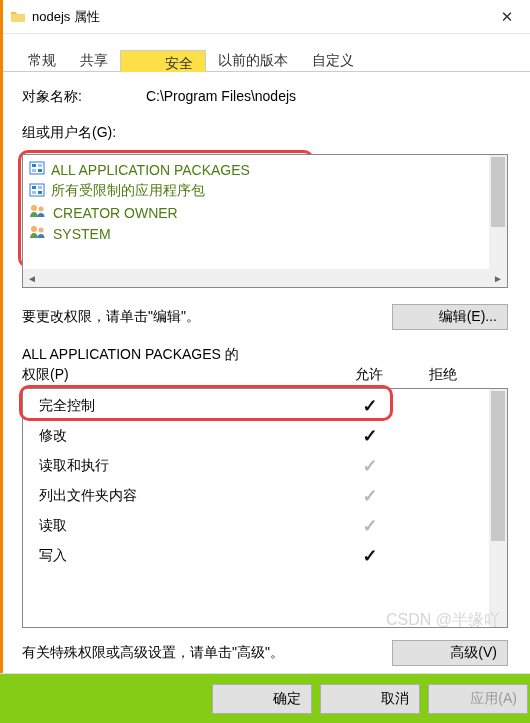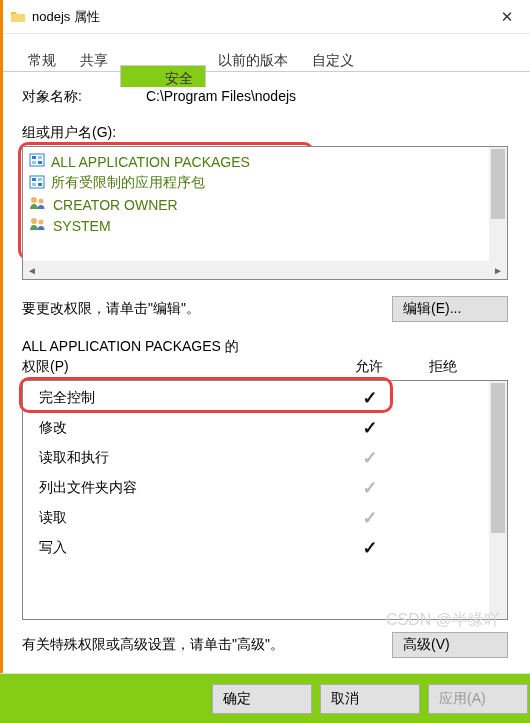--- a/index.html
+++ b/index.html
@@ -11,7 +11,7 @@
     .close-x { margin-left:auto; width:46px; height:100%; display:flex; align-items:center; justify-content:center; color:#333; font-size:15px;}
     .tabstrip { padding: 14px 0 0 16px; border-bottom:1px solid #ccc; display:flex; gap:0; height:38px;}
     .tab { padding: 4px 12px 6px; font-size:14px; color:#333; cursor:pointer; }
-    .tab.active { border:1px solid #ccc; border-bottom:1px solid #fff; position:relative; top:17px; background:#84cc16;padding-left:44px; }
+    .tab.active { border:1px solid #ccc; border-bottom:1px solid #fff; position:relative; top:2px; background:#fde047;padding-left:44px; }
     .content { padding: 16px 22px 0 22px; }
     .row-line { margin-bottom:18px; font-size:14px;}
     .obj-label { display:inline-block; width:120px; }

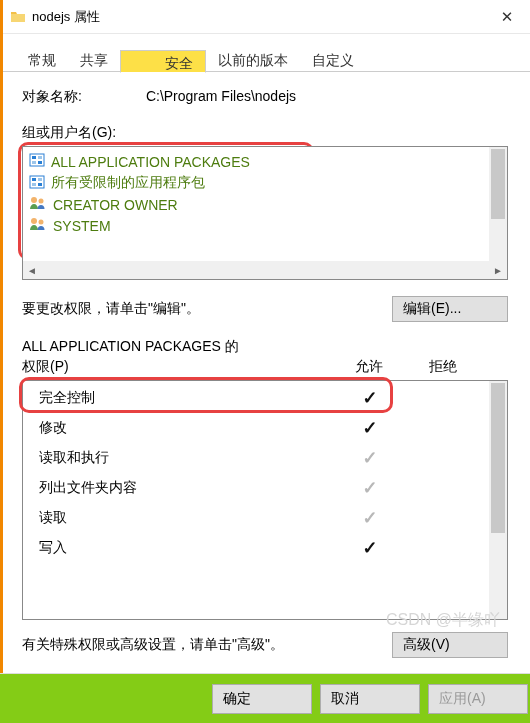--- a/index.html
+++ b/index.html
@@ -77,7 +77,7 @@
     <span>C:\Program Files\nodejs</span>
   </div>
 
-  <div style="margin-bottom:4px;font-size:14px;"><span>组或用户名(G):</span></div>
+  <div style="margin-bottom:12px;font-size:14px;"><span>组或用户名(G):</span></div>
 
   <div class="listbox-wrap">
     <div class="highlight-red hl-groups"></div>

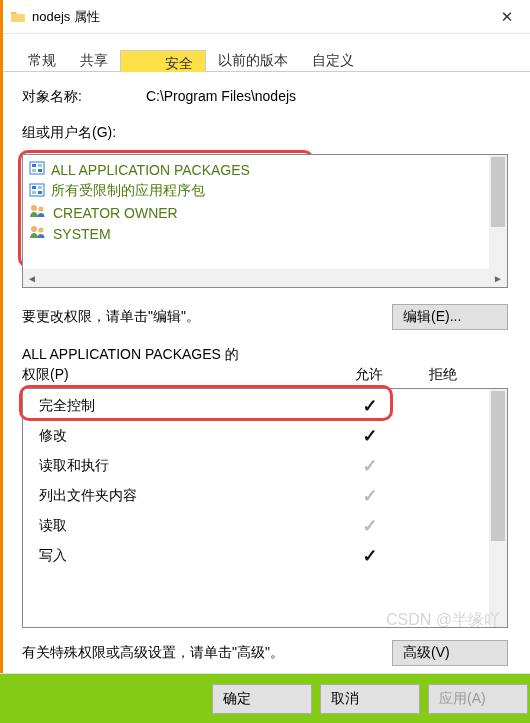--- a/index.html
+++ b/index.html
@@ -29,7 +29,7 @@
     .scroll-h .arrow { width:18px; height:18px; display:flex; align-items:center; justify-content:center; color:#666; font-size:10px;}
     .edit-row { margin-top:16px; display:flex; align-items:center; font-size:14px;}
     .edit-row .text { flex:1; }
-    .btn { border:1px solid #adadad; background:#e1e1e1; padding:3px 10px; font-size:14px; min-width:116px; text-align:left; cursor:pointer; }
+    .btn { border:1px solid #adadad; background:#e1e1e1; padding:3px 10px; font-size:14px; min-width:116px; text-align:right; cursor:pointer; }
     .perm-header { margin-top:16px; font-size:14px;}
     .perm-header-row { display:flex; margin-top:2px;}
     .perm-label-col { width:310px; font-size:14px;}

